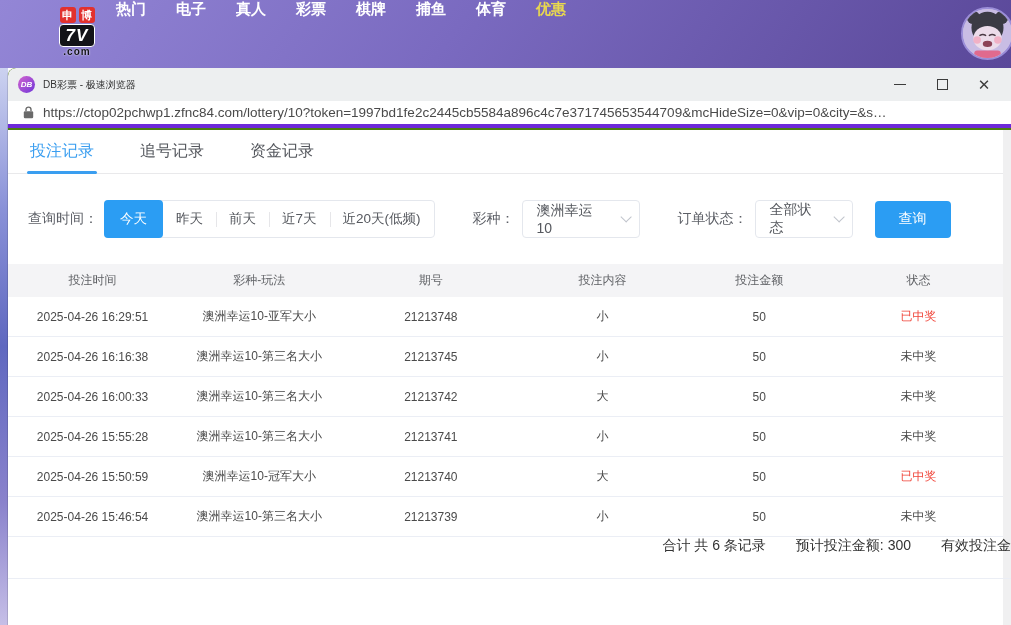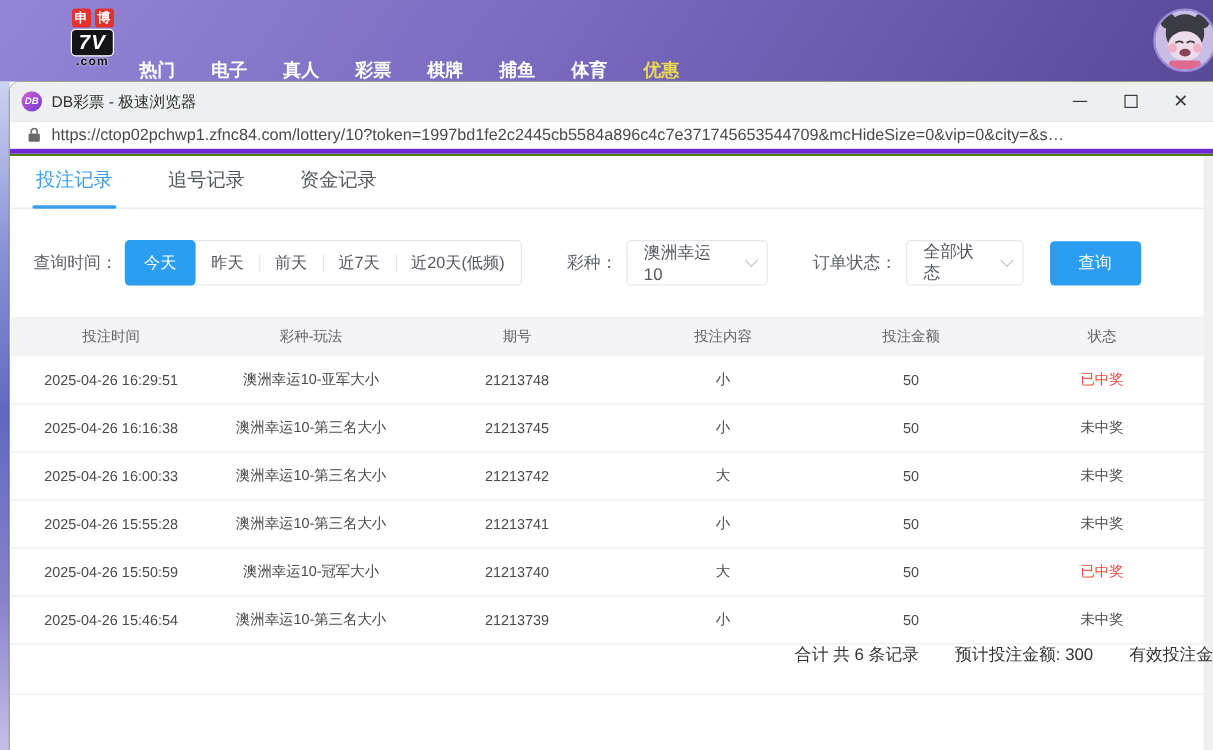--- a/index.html
+++ b/index.html
@@ -20,7 +20,7 @@
   .logo-main { margin-top:1px; display:inline-block; background:#131318; color:#fff; border:1px solid #fff;
     border-radius:4px; font-size:17px; font-weight:800; font-style:italic; padding:0 6px; line-height:21px; letter-spacing:1px;}
   .logo-suffix { font-size:10px; font-weight:900; color:#131318; text-shadow:0 0 2px #fff; margin-top:-1px; letter-spacing:1px;}
-  .nav { position:absolute; left:116px; top:0; height:68px; display:flex; align-items:flex-end; gap:30px; }
+  .nav { position:absolute; left:116px; top:0; height:68px; display:flex; align-items:flex-start; gap:30px; }
   .nav-item { color:#fff; font-size:15px; font-weight:700; cursor:pointer; white-space:nowrap; }
   .nav-active { color:#e9d84f; }
   .avatar { position:absolute; left:961px; top:7px; width:53px; height:53px; border-radius:50%;

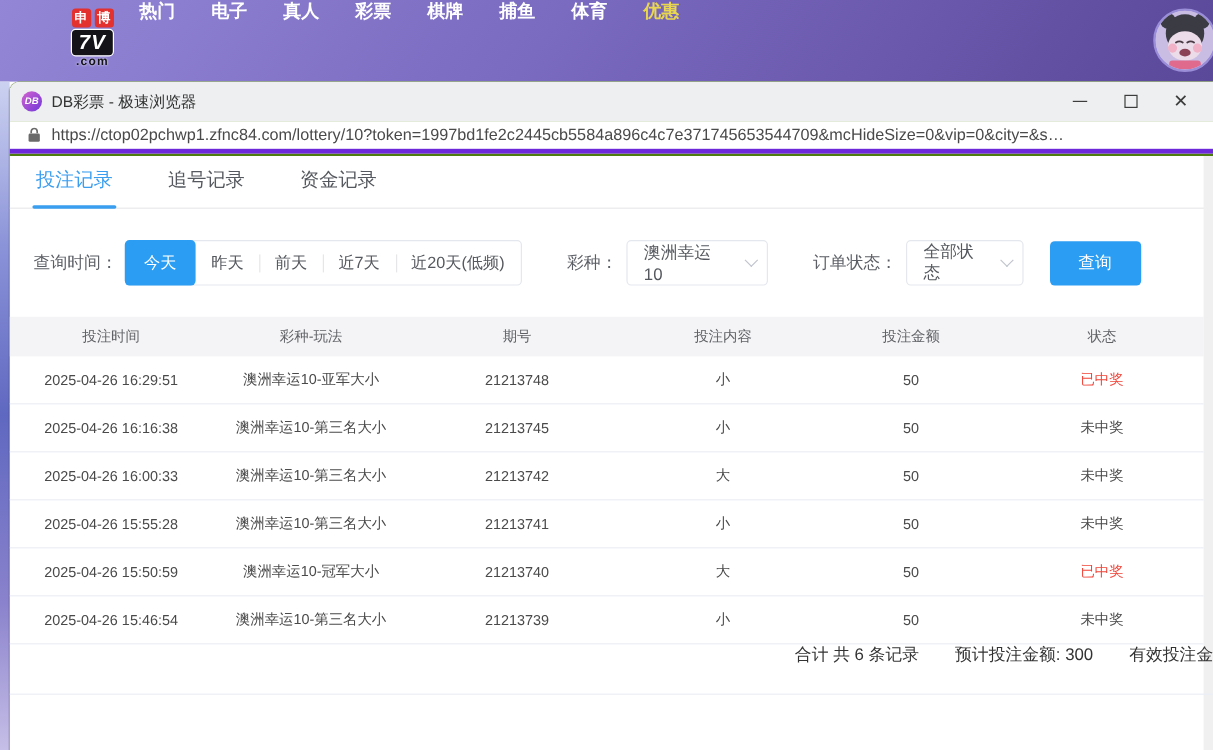--- a/index.html
+++ b/index.html
@@ -37,7 +37,7 @@
     background: linear-gradient(135deg,#c95fd0 10%,#7a3bd8 90%);
     color:#fff; font-size:8px; font-weight:700; font-style:italic;
     display:flex; align-items:center; justify-content:center; }
-  .win-title { margin-left:8px; font-size:13px; color:#333; }
+  .win-title { margin-left:8px; font-size:10px; color:#333; }
   .win-controls { margin-left:auto; display:flex; }
   .win-btn { width:42px; height:30px; display:flex; align-items:center; justify-content:center; cursor:pointer; color:#3c3c3c; }
   .glyph-min { width:12px; height:0; border-top:1.6px solid #3c3c3c; display:block; }

